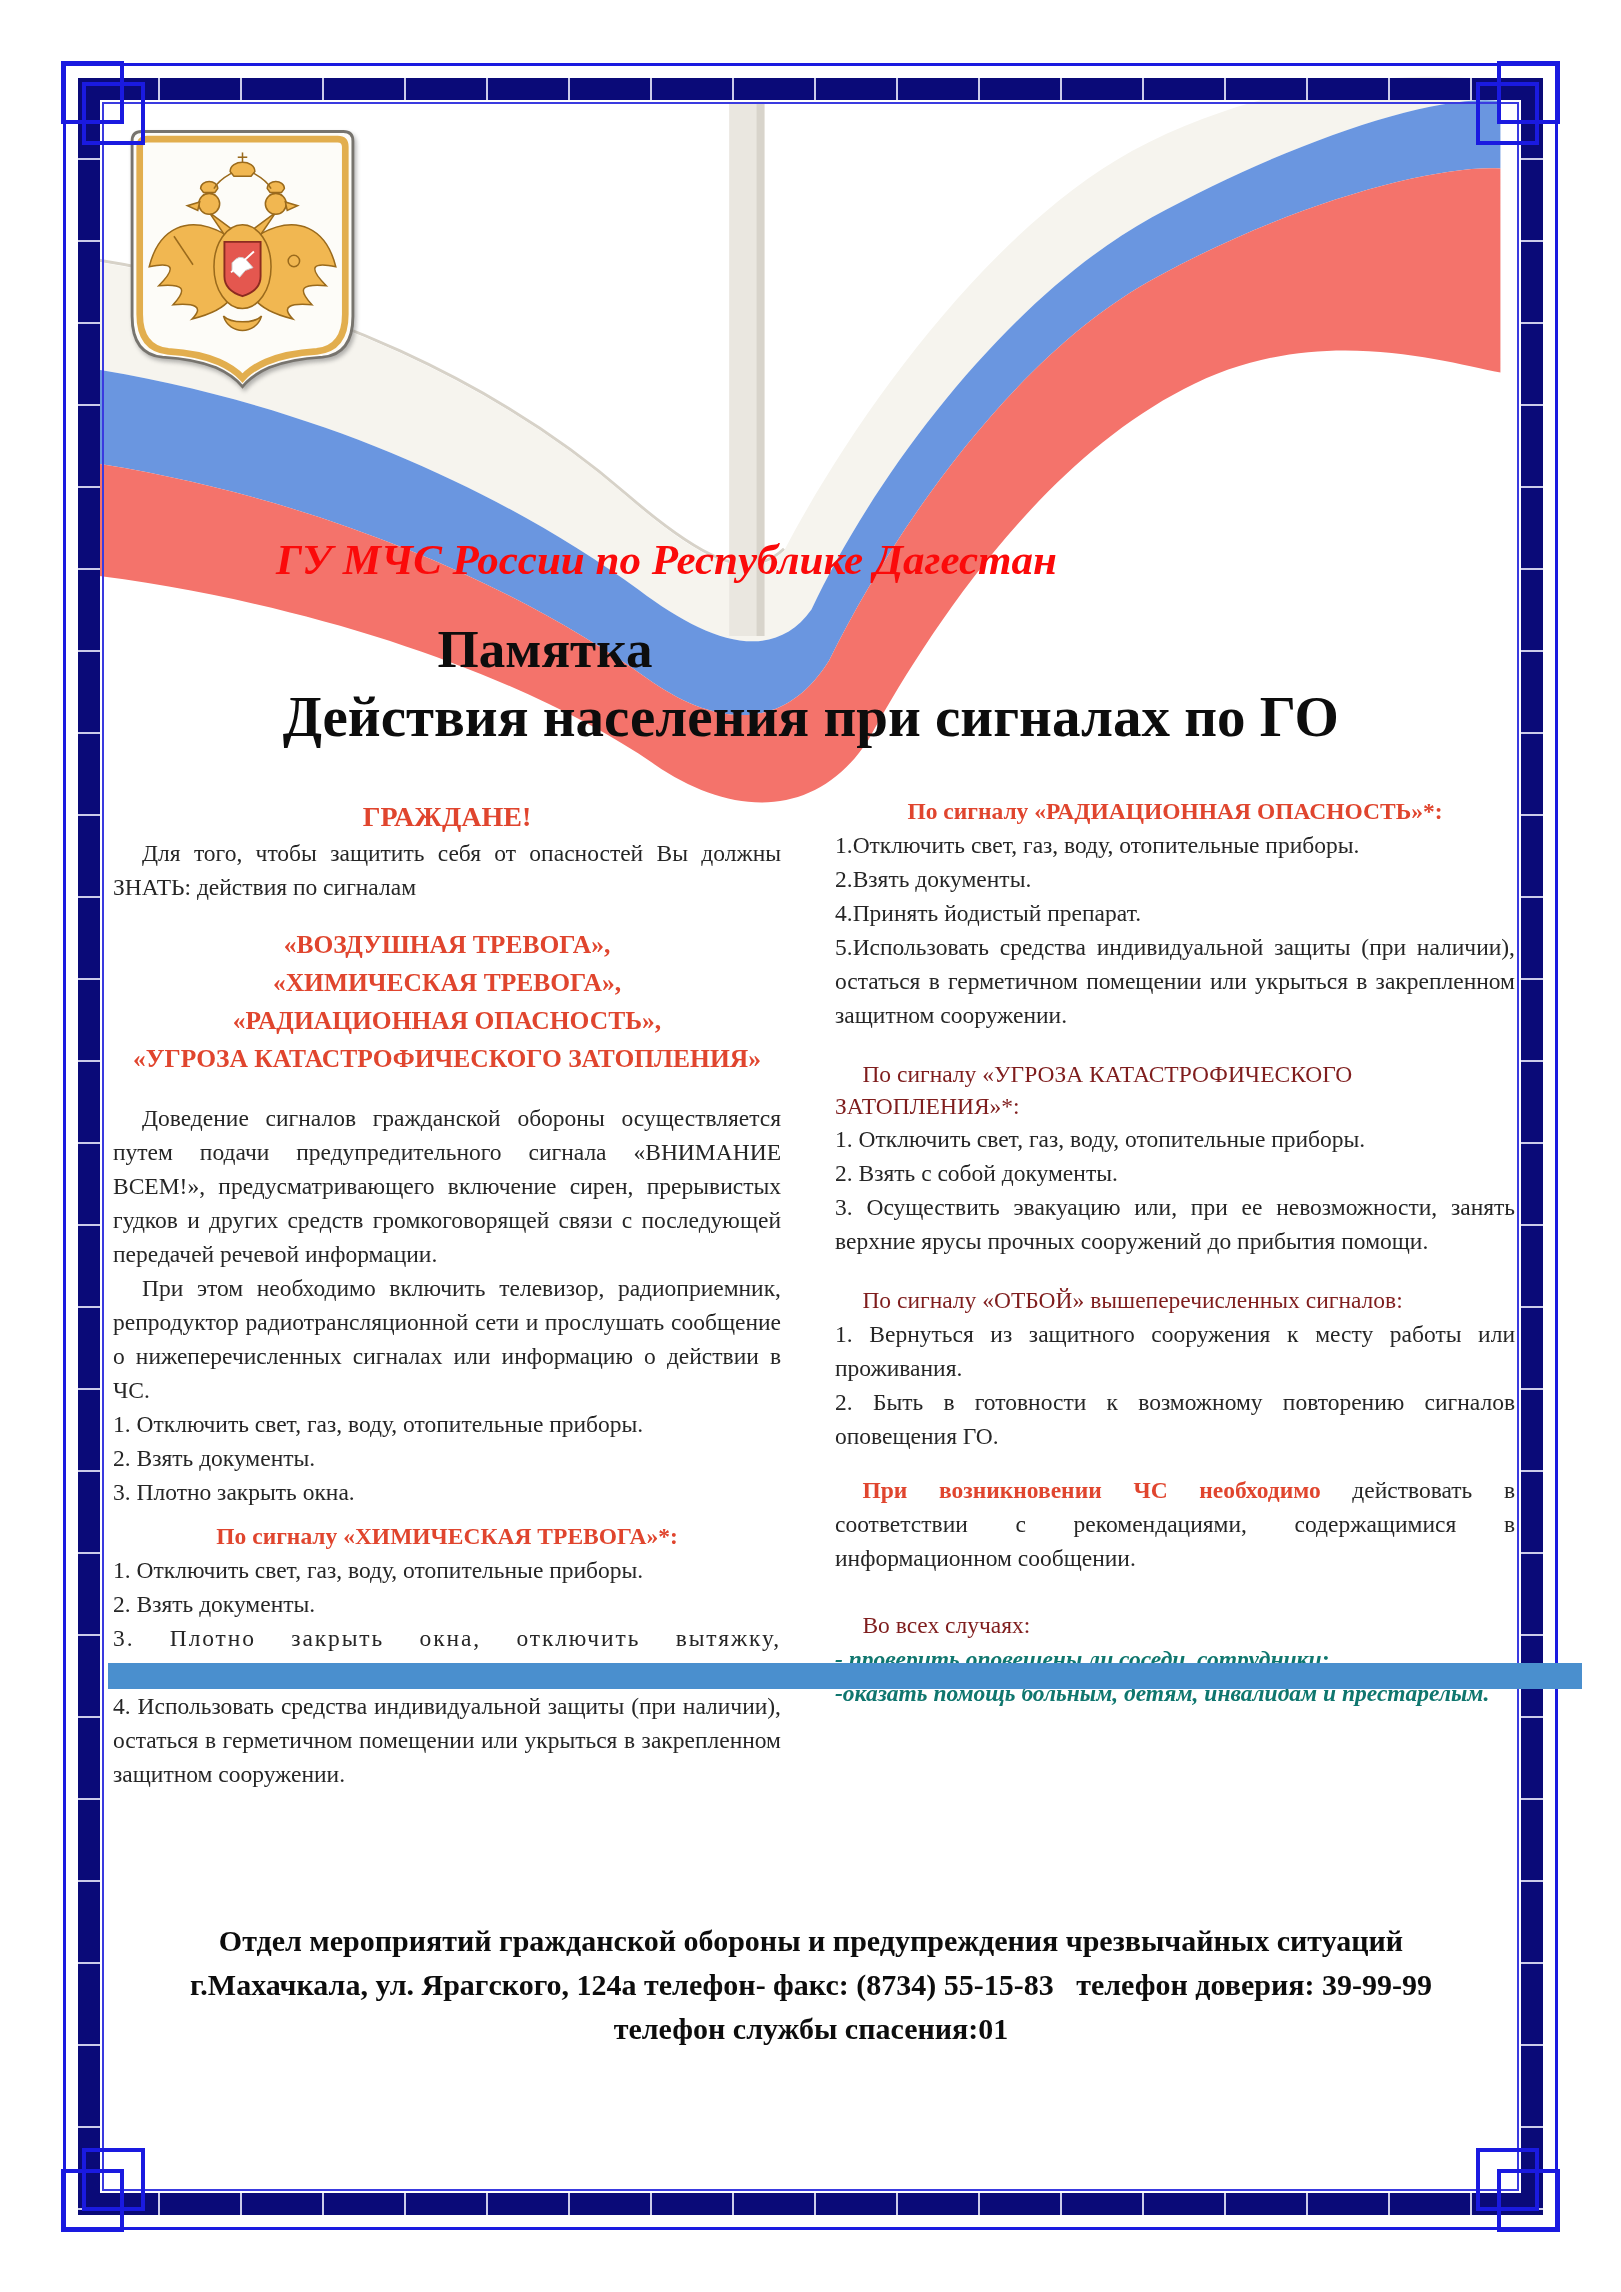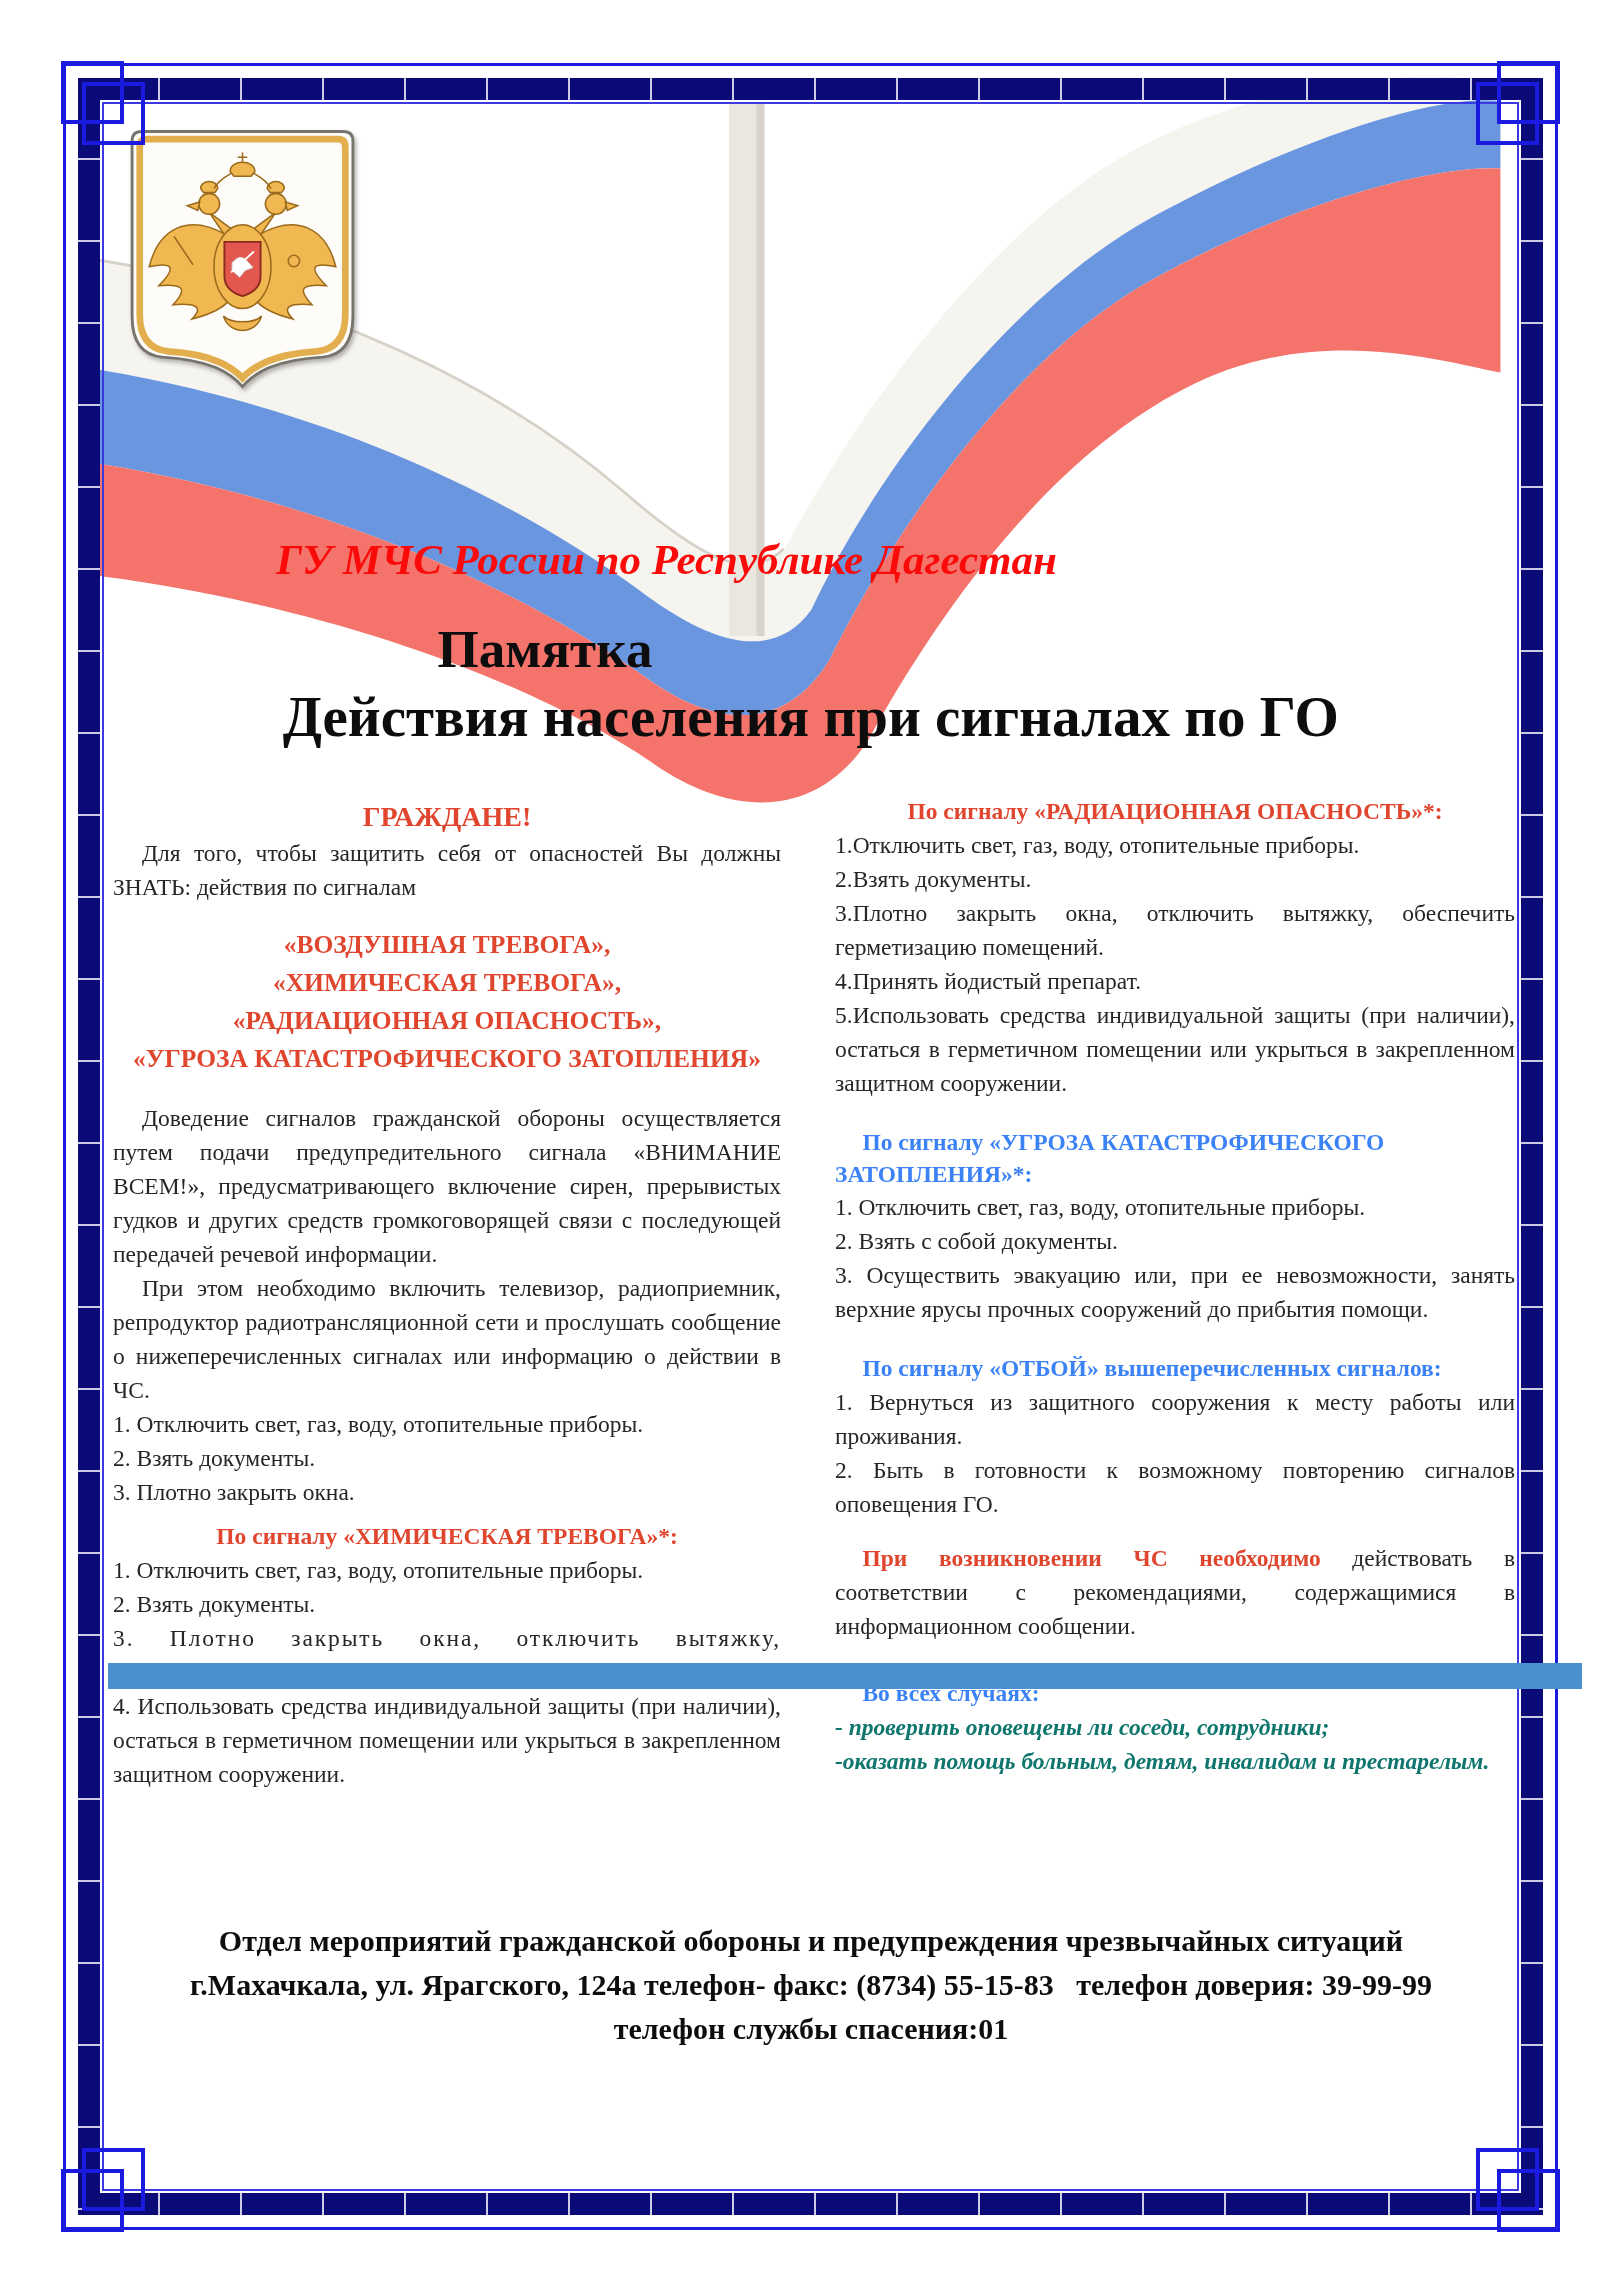--- a/index.html
+++ b/index.html
@@ -188,7 +188,6 @@
     <div class="list">
       <div>1.Отключить свет, газ, воду, отопительные приборы.</div>
       <div>2.Взять документы.</div>
-      <div>3.Плотно закрыть окна, отключить вытяжку, обеспечить герметизацию помещений.</div>
       <div>4.Принять йодистый препарат.</div>
       <div>5.Использовать средства индивидуальной защиты (при наличии), остаться в герметичном помещении или укрыться в закрепленном защитном сооружении.</div>
     </div>

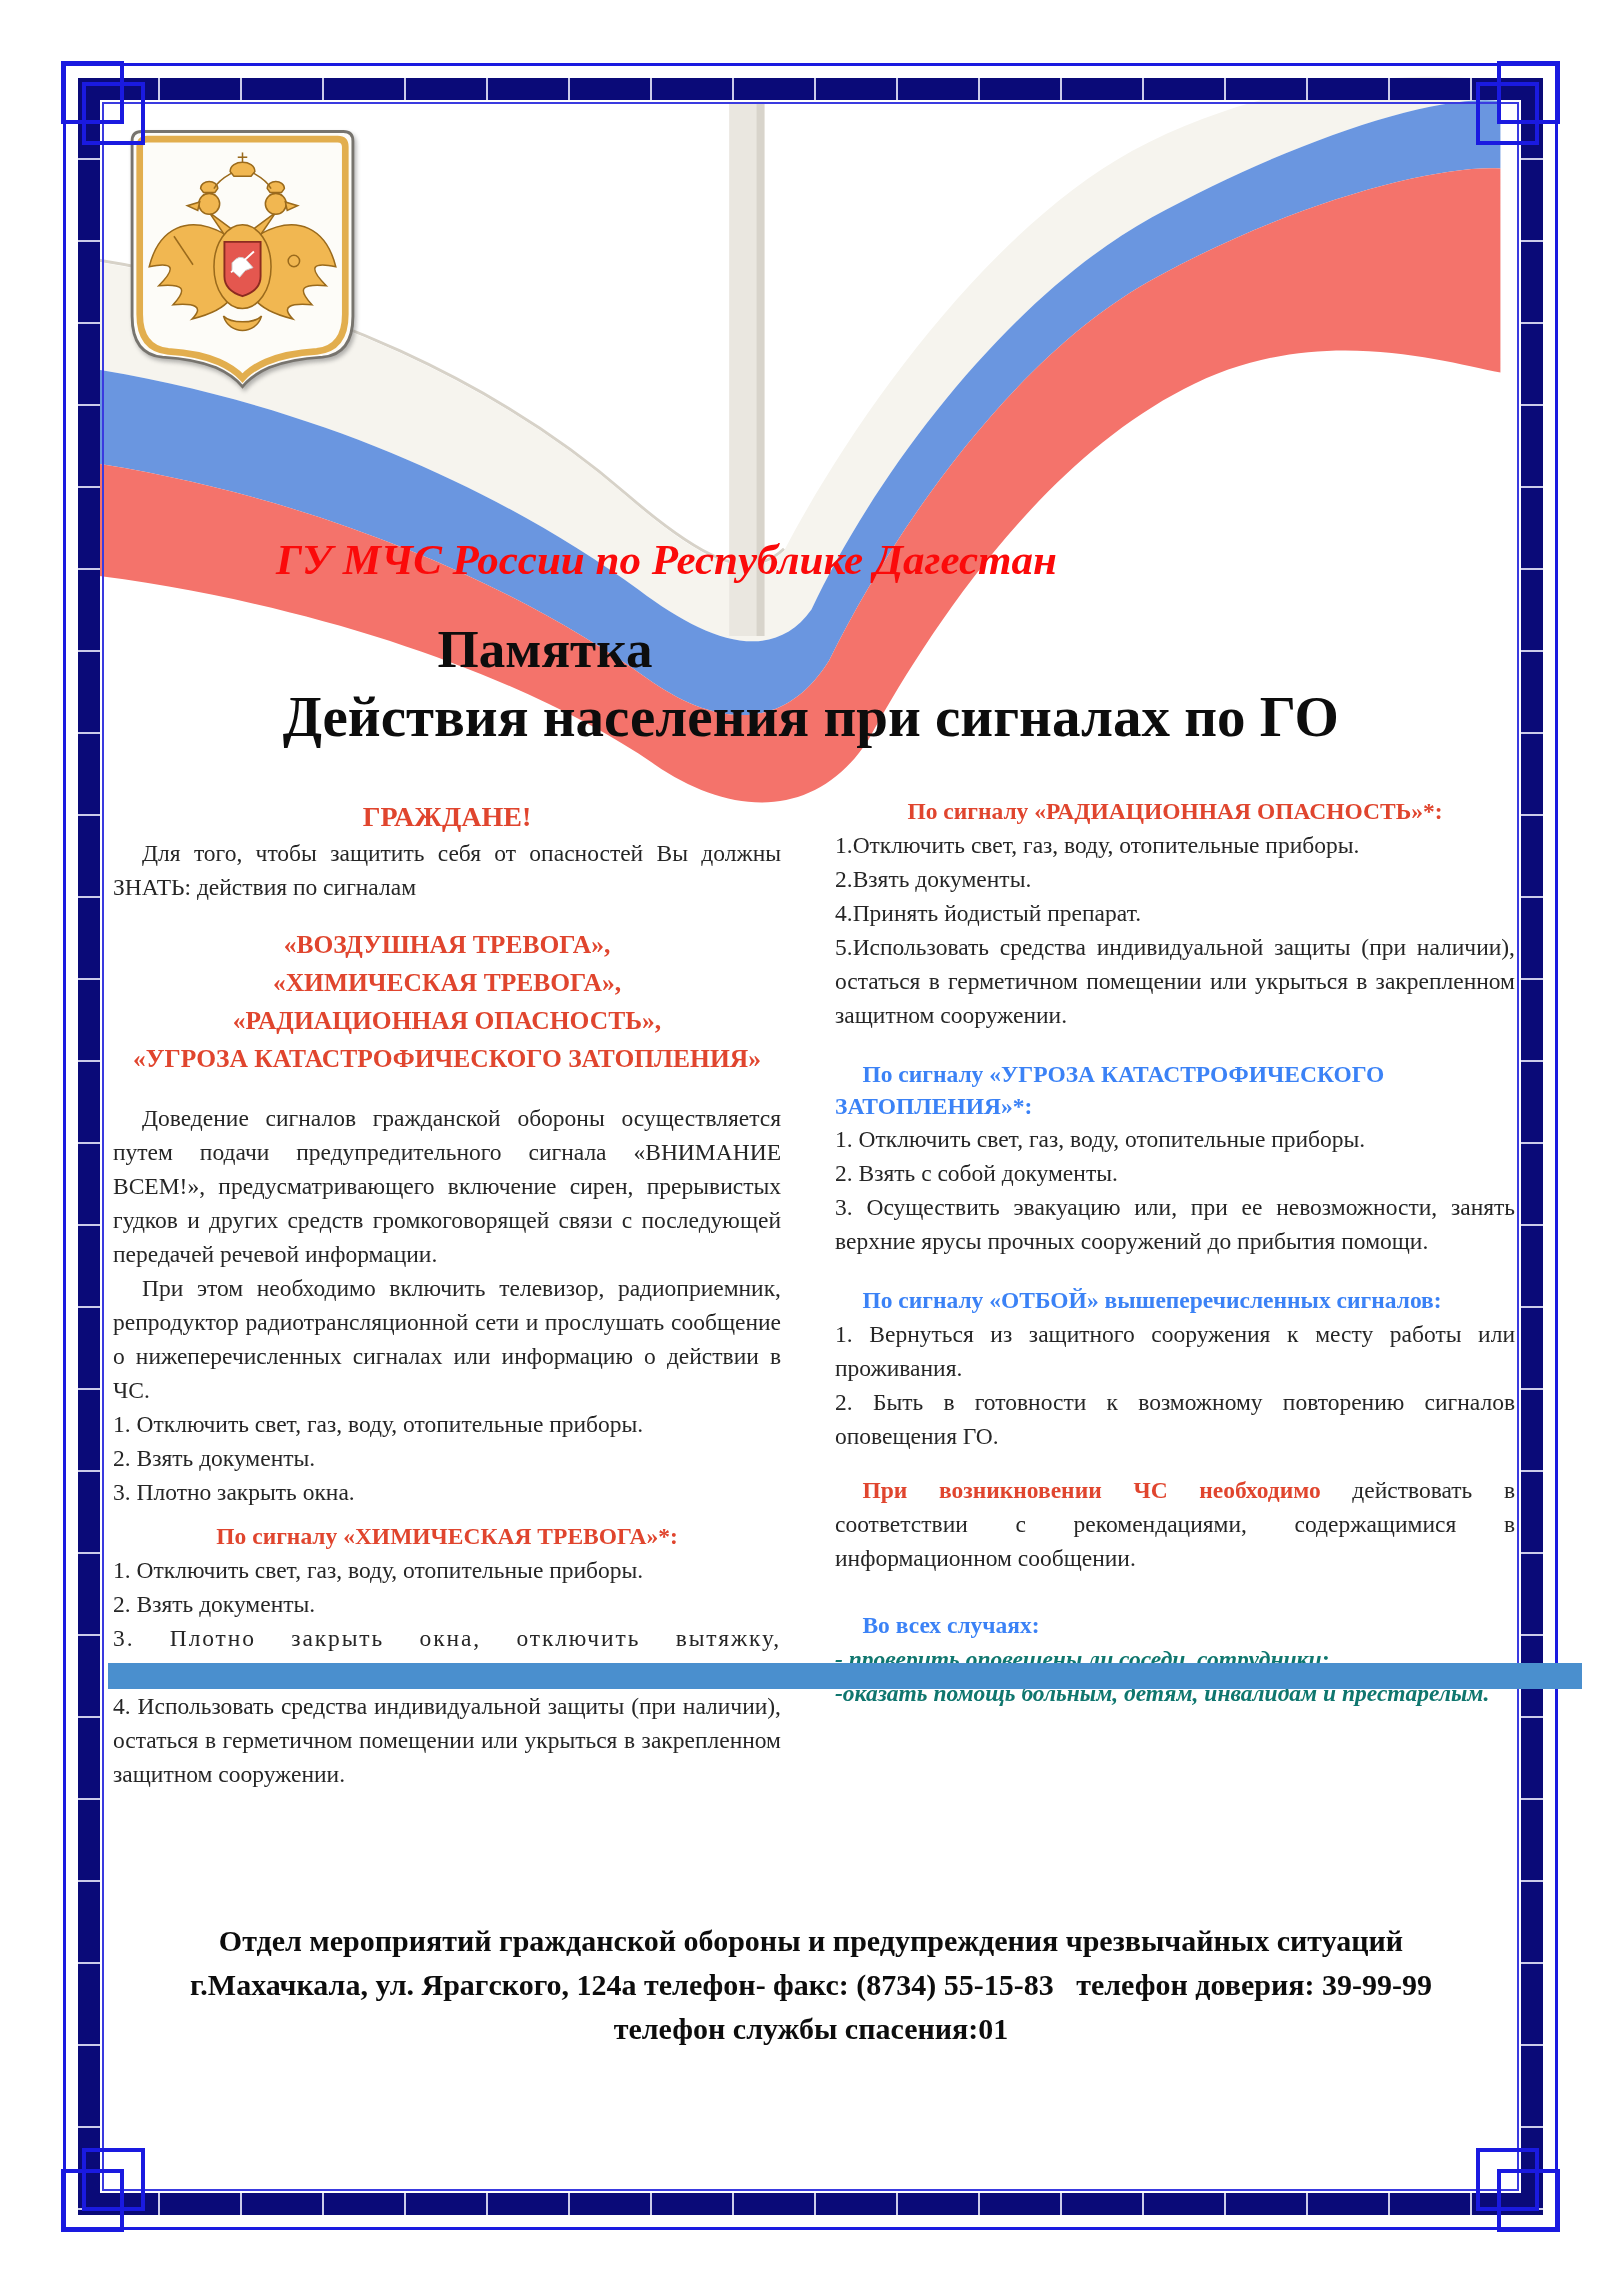--- a/index.html
+++ b/index.html
@@ -50,7 +50,7 @@
   .col-left{left:113px;top:800px;width:668px;}
   .col-right{left:835px;top:794px;width:680px;}
   .red-c{color:#e0452e;font-weight:bold;text-align:center;}
-  .red-l{color:#3b82f6;font-weight:bold;text-align:left;}
+  .red-l{color:#7f1d1d;font-weight:normal;text-align:left;}
   .citizens{font-size:28px;margin-bottom:2px;}
   .intro{text-align:justify;text-indent:33px;}
   .signals{margin-top:21.6px;font-size:25.5px;line-height:38px;}

